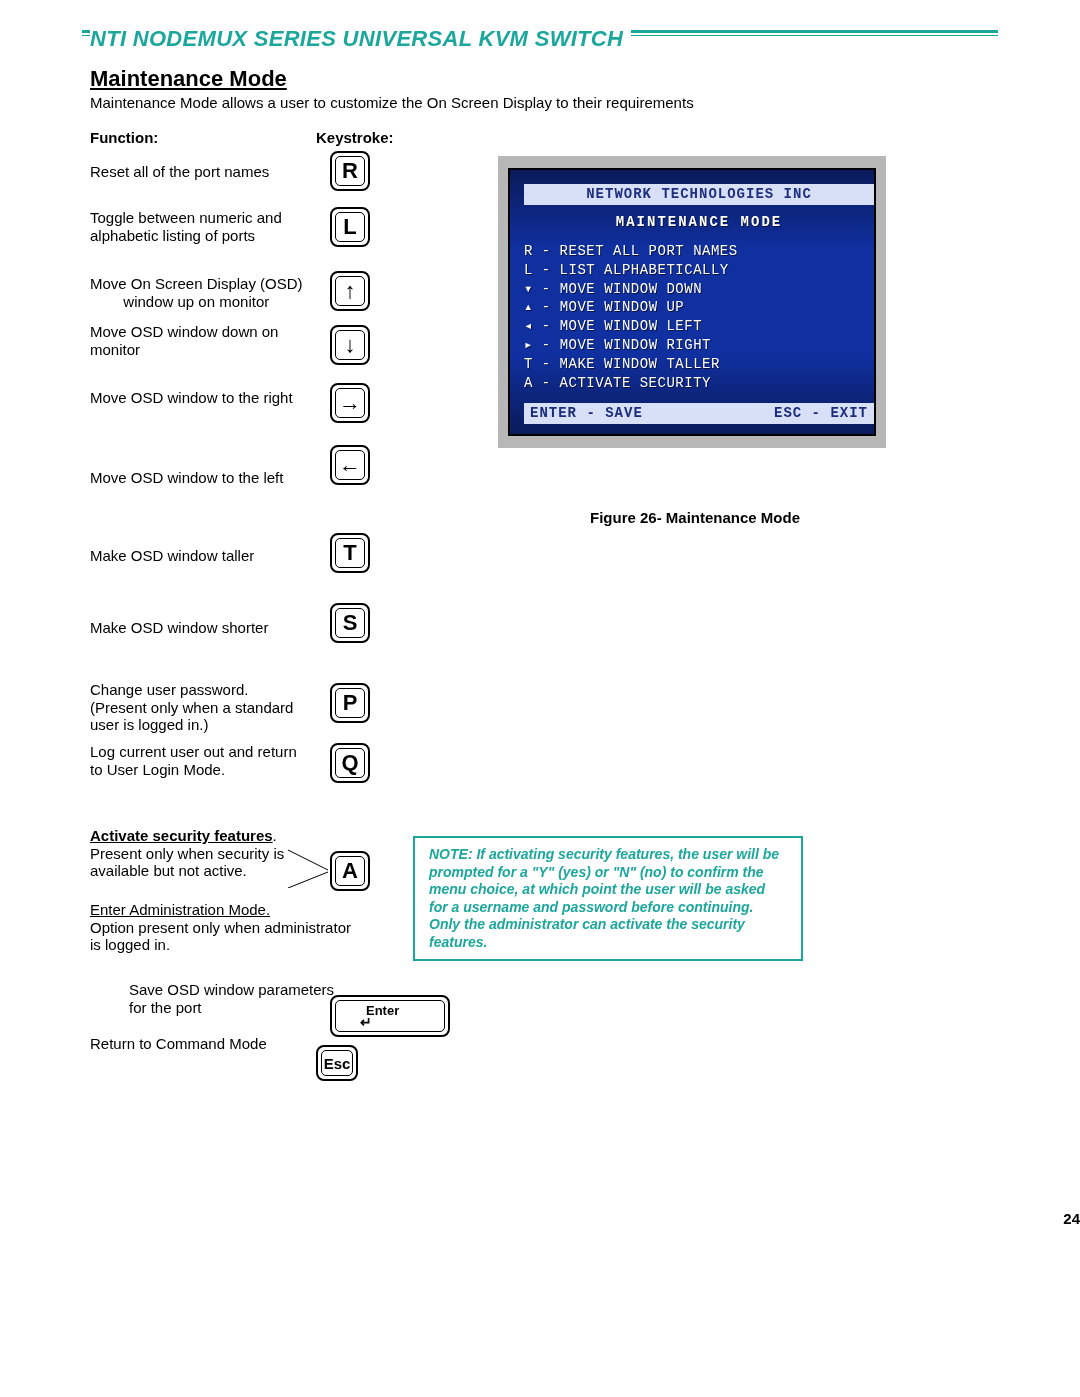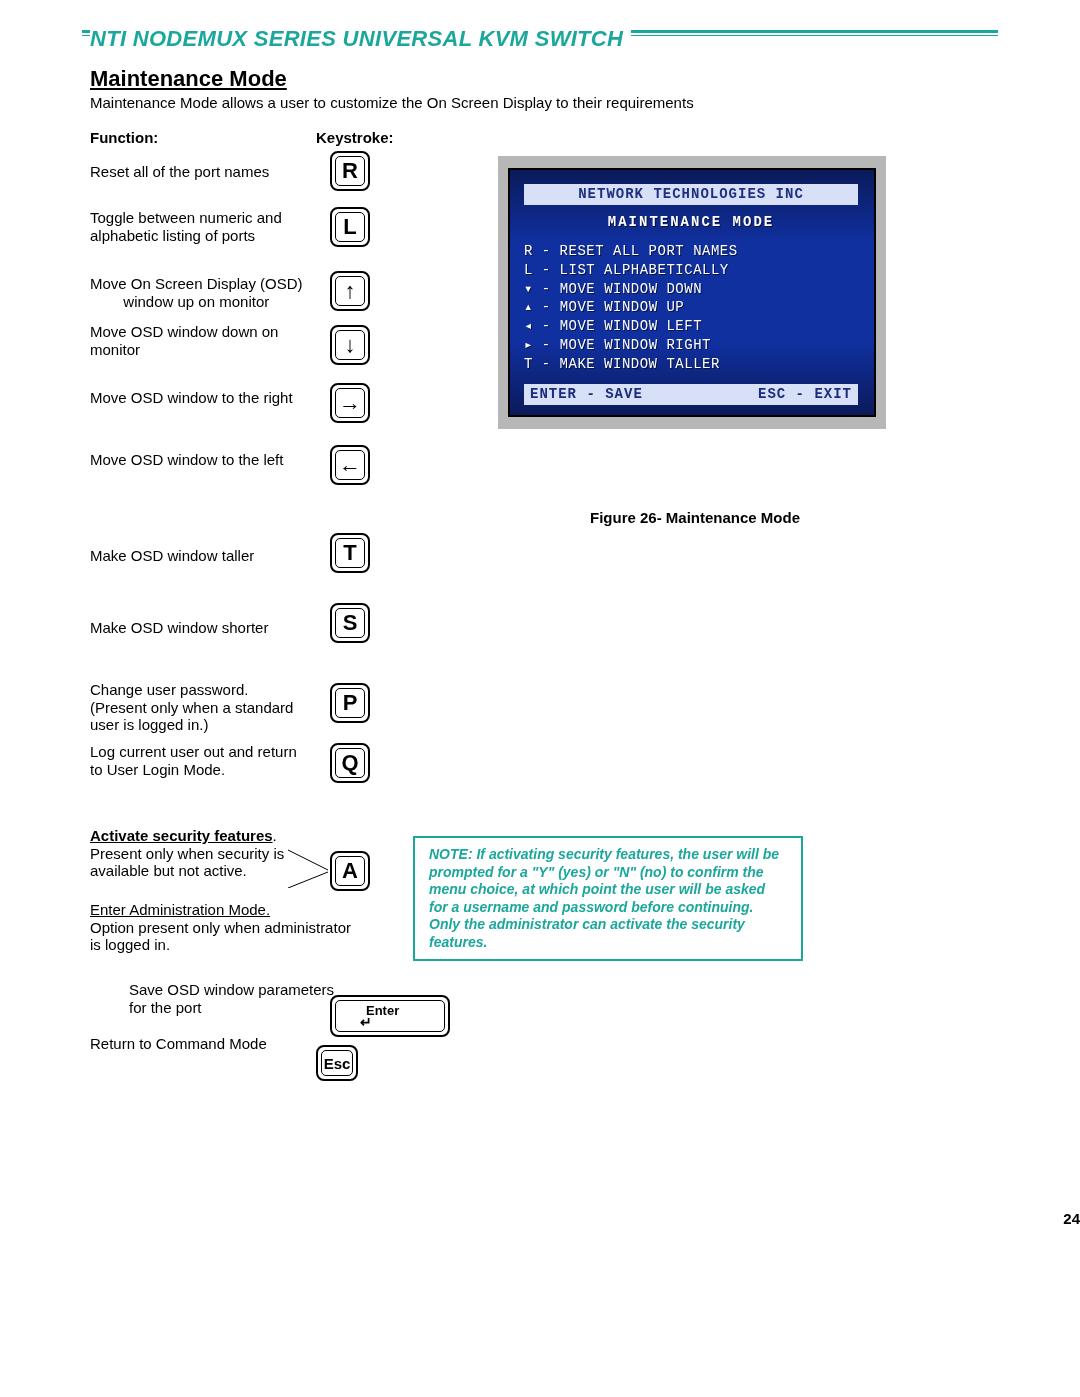--- a/index.html
+++ b/index.html
@@ -129,7 +129,7 @@
     border: 2px solid #000;
     width: 100%;
     box-sizing: border-box;
-    padding: 14px 16px 10px 14px;
+    padding: 14px 0 10px 14px;
     font-family: "Courier New", monospace;
     color: #ffffff;
     font-size: 14px;

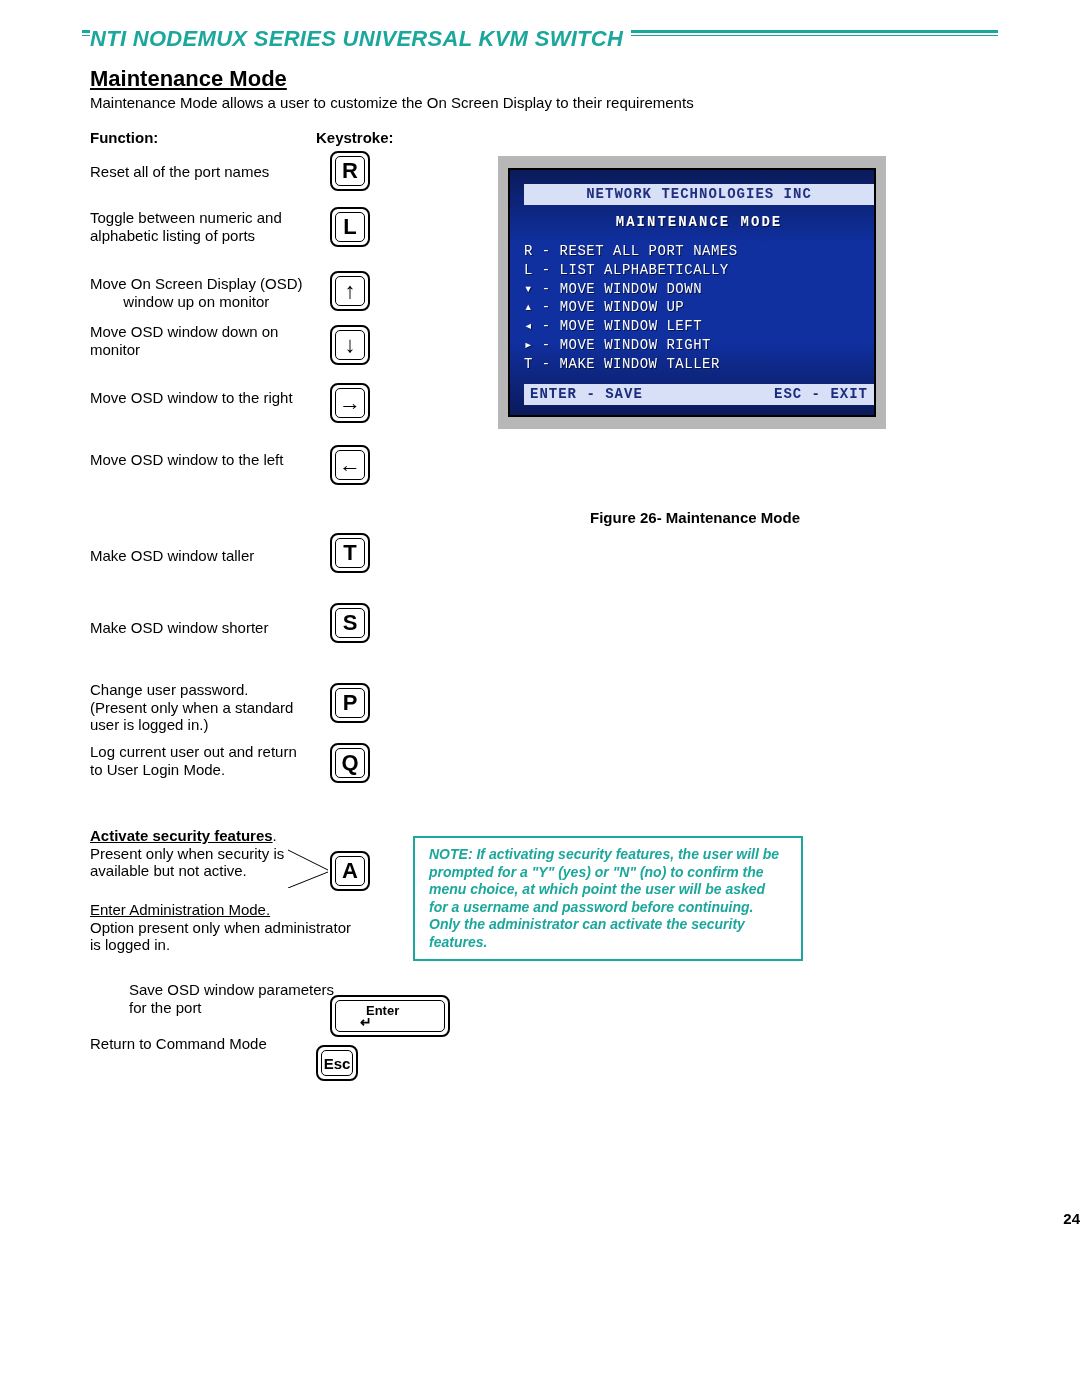--- a/index.html
+++ b/index.html
@@ -359,6 +359,7 @@
         <div class="crt-line">◂ - MOVE WINDOW LEFT</div>
         <div class="crt-line">▸ - MOVE WINDOW RIGHT</div>
         <div class="crt-line">T - MAKE WINDOW TALLER</div>
+        <div class="crt-line">A - ACTIVATE SECURITY</div>
         <div class="crt-footer">
           <span>ENTER - SAVE</span>
           <span>ESC - EXIT</span>

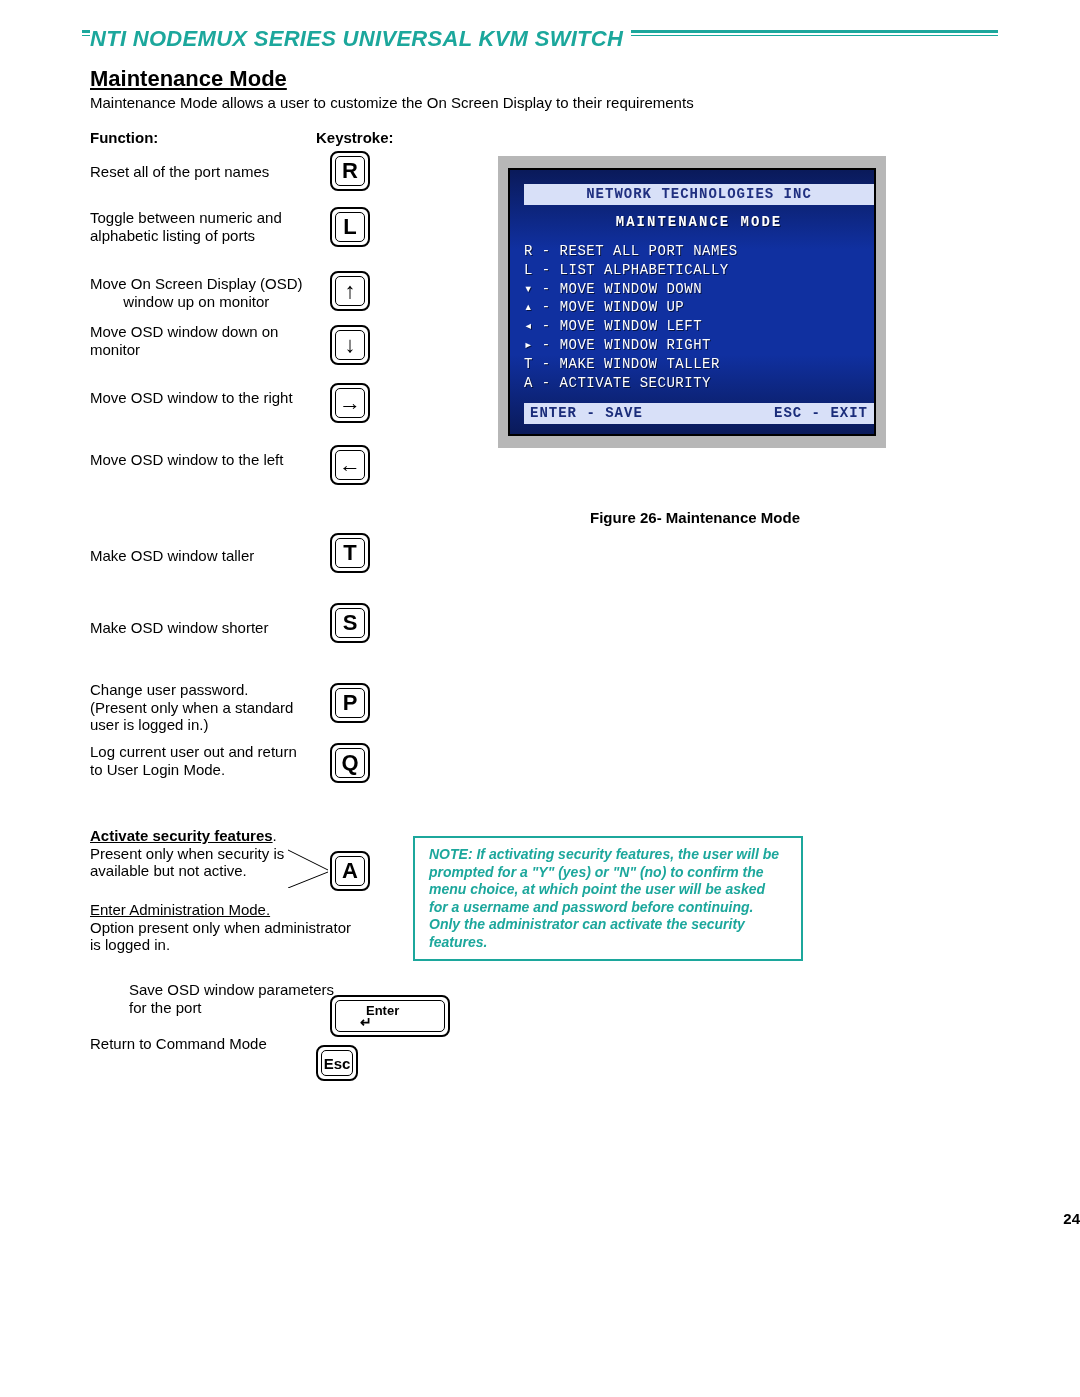--- a/index.html
+++ b/index.html
@@ -264,7 +264,7 @@
         </div>
       </div>
 
-    <div class="row" style="top:322px;"><span class="func-item">Move OSD window to the left</span></div>
+    <div class="row" style="top:340px;"><span class="func-item">Move OSD window to the left</span></div>
     <div class="krow" style="top:316px;">
         <div class="key">
           <div class="inner arrow">←</div>

